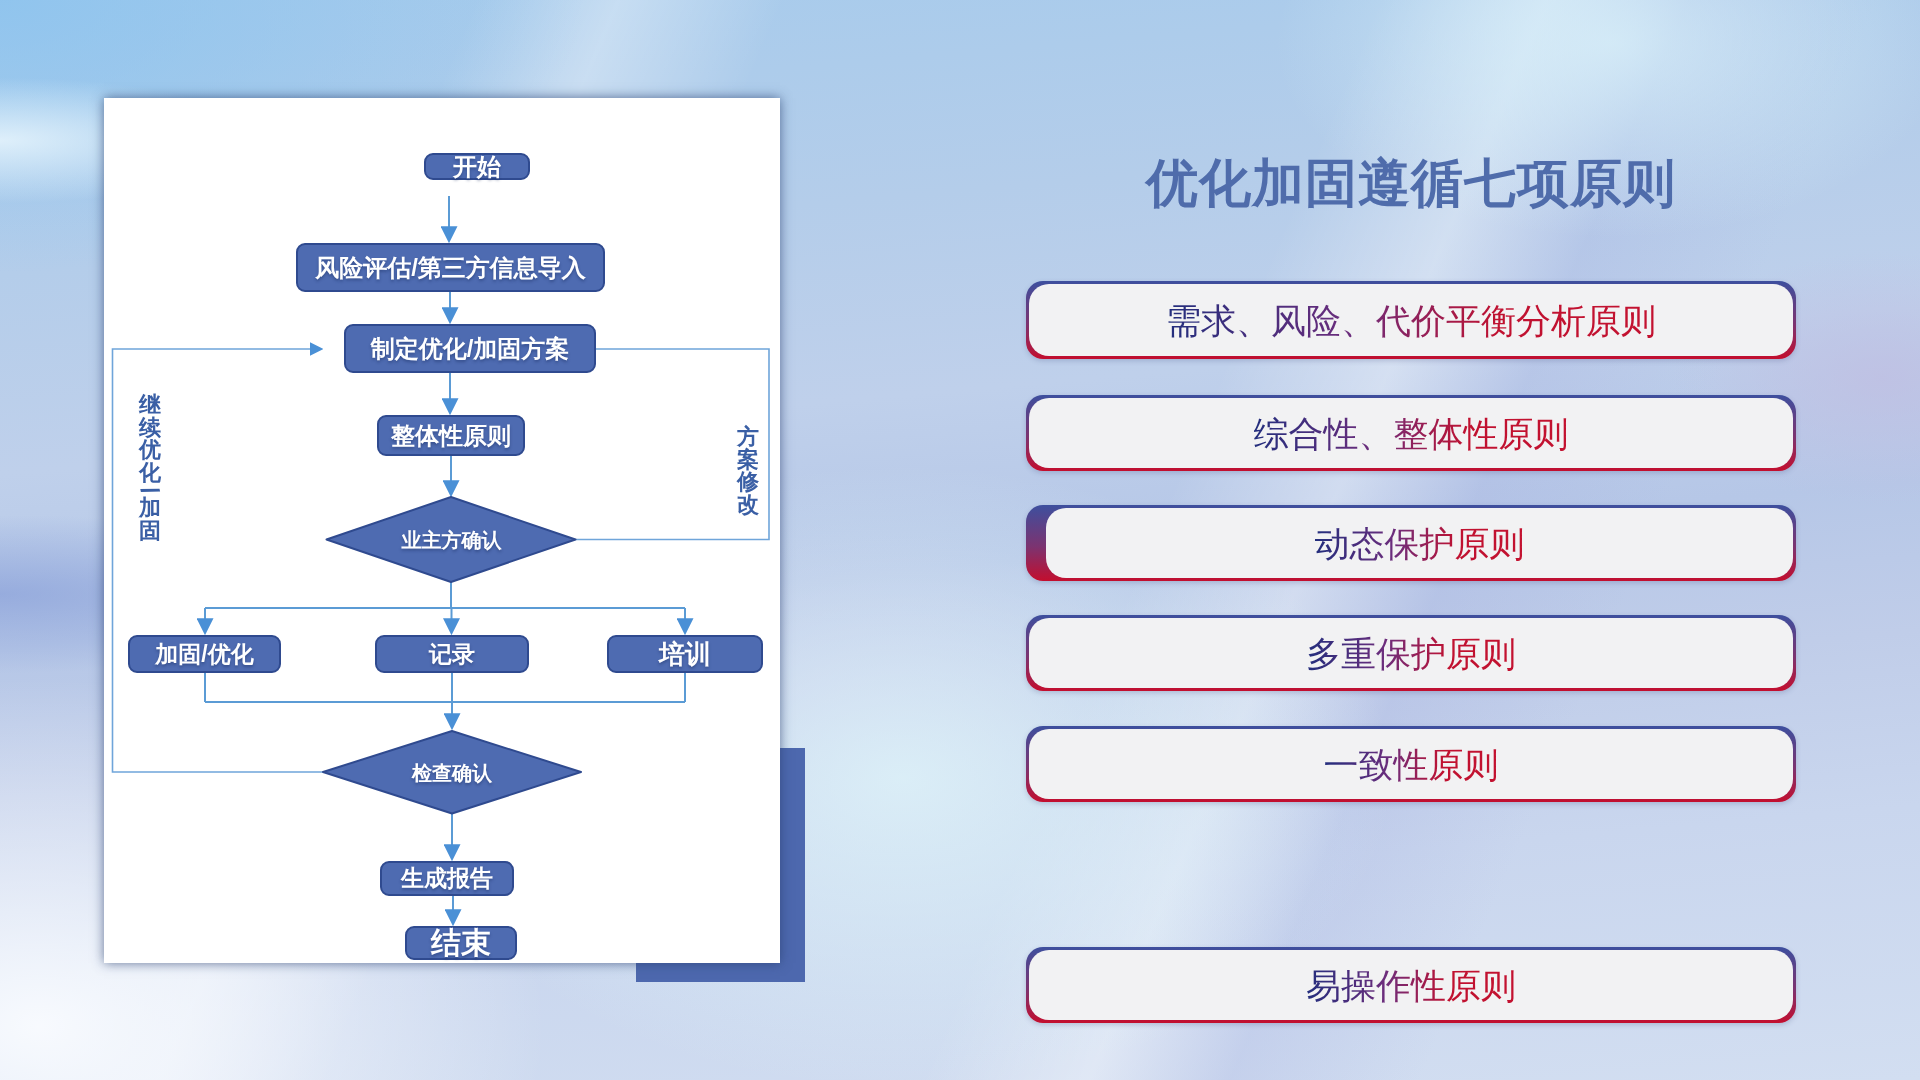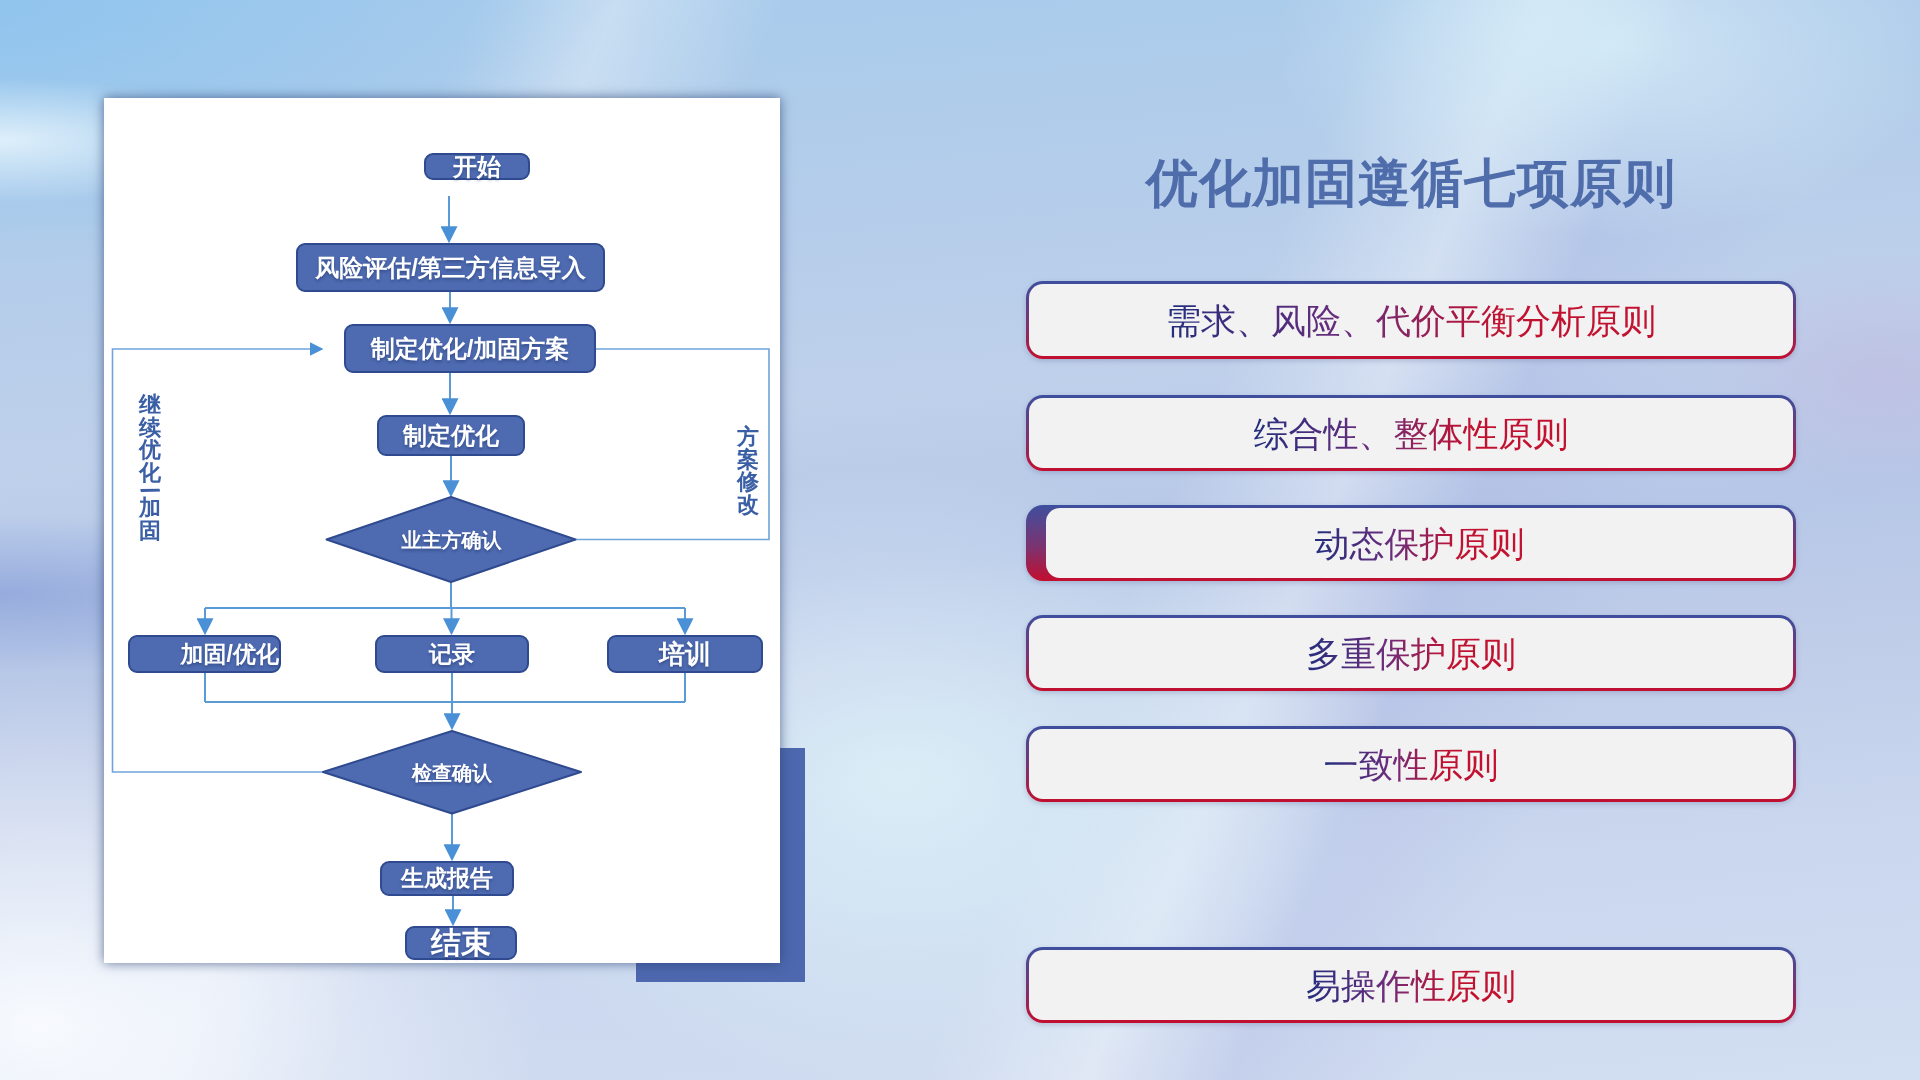--- a/index.html
+++ b/index.html
@@ -81,7 +81,7 @@
     box-shadow: 0 2px 5px rgba(70,85,130,0.25);
   }
   .principle-inner {
-    width: 100%; height: 100%; border-radius: 14px; background: #f2f2f3;
+    width: 100%; height: 100%; border-radius: 20px; background: #f2f2f3;
     display: flex; align-items: center; justify-content: center;
   }
   .principle-text {

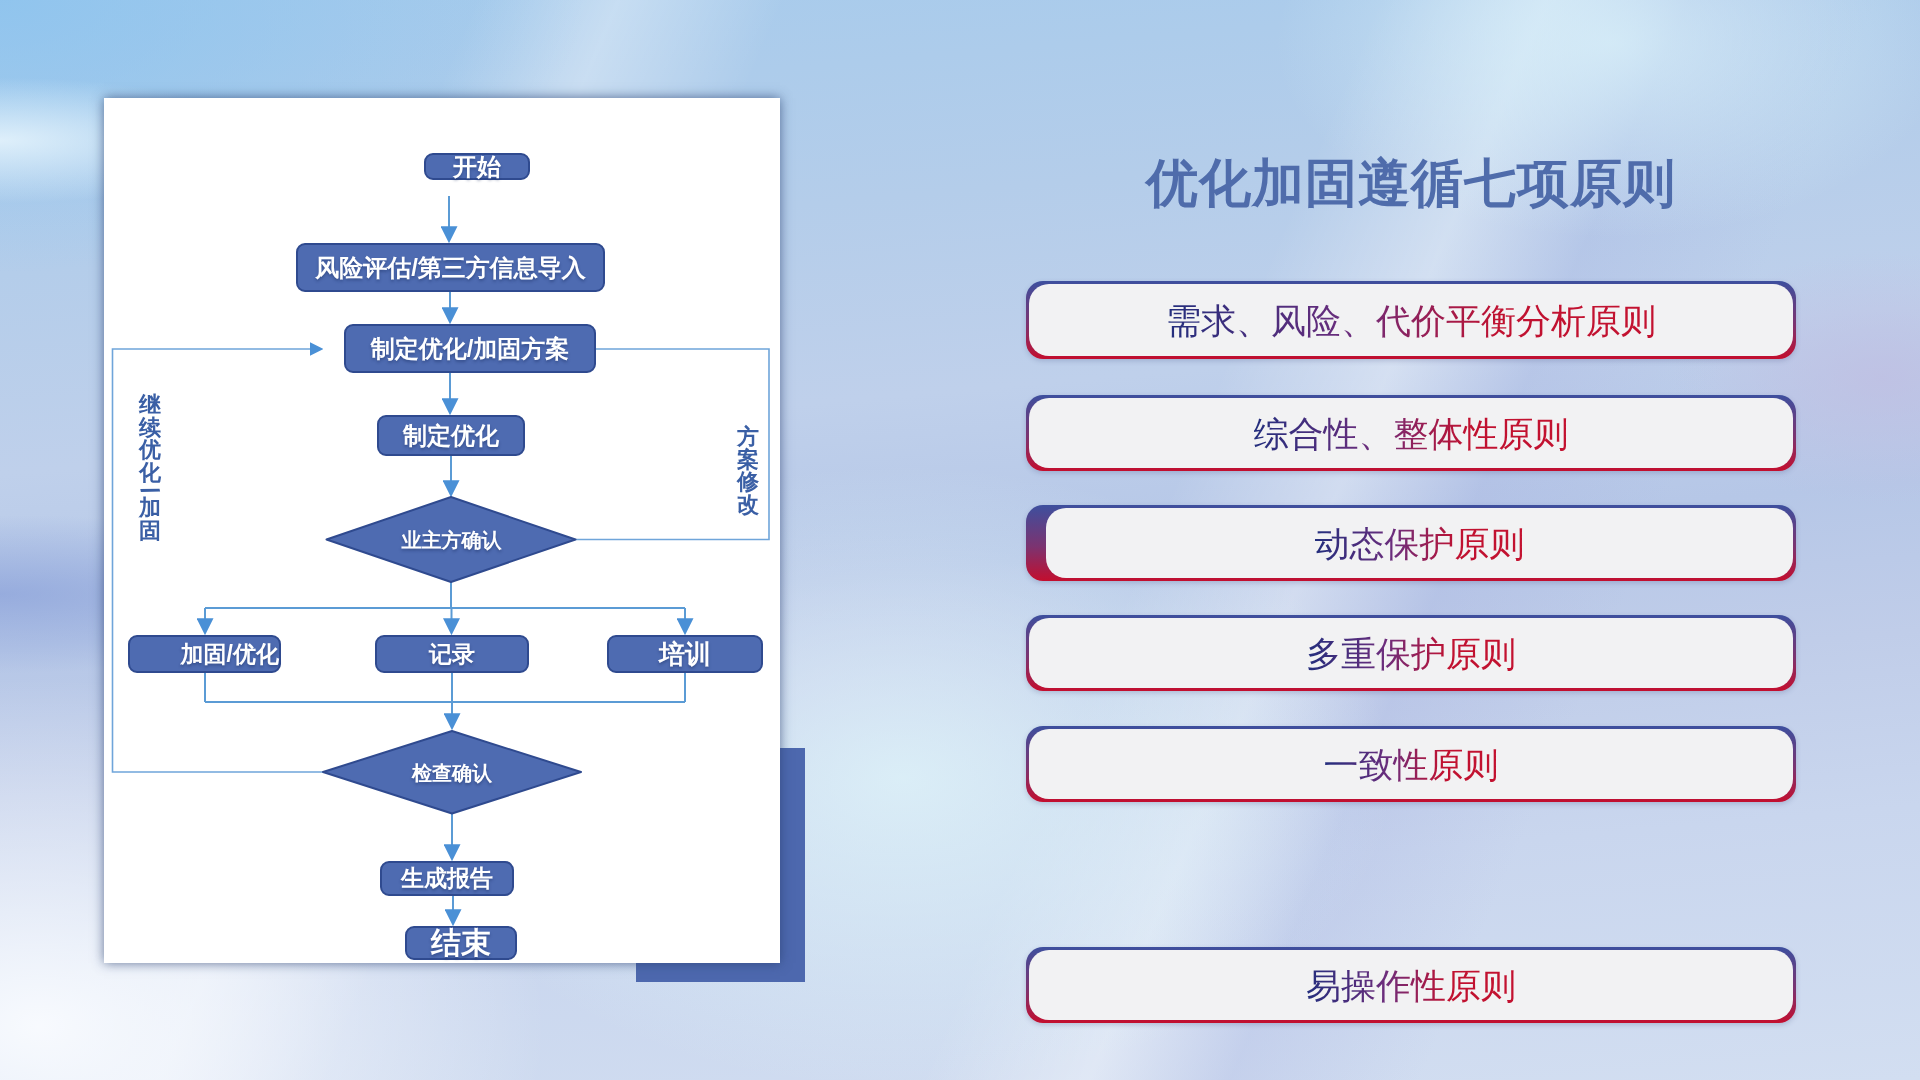--- a/index.html
+++ b/index.html
@@ -153,7 +153,7 @@
       <span>制定优化/加固方案</span>
     </div>
     <div class="node node-submit">
-      <span>制定优化</span>
+      <span>整体性原则</span>
     </div>
 
     <div class="diamond-label diamond-owner">

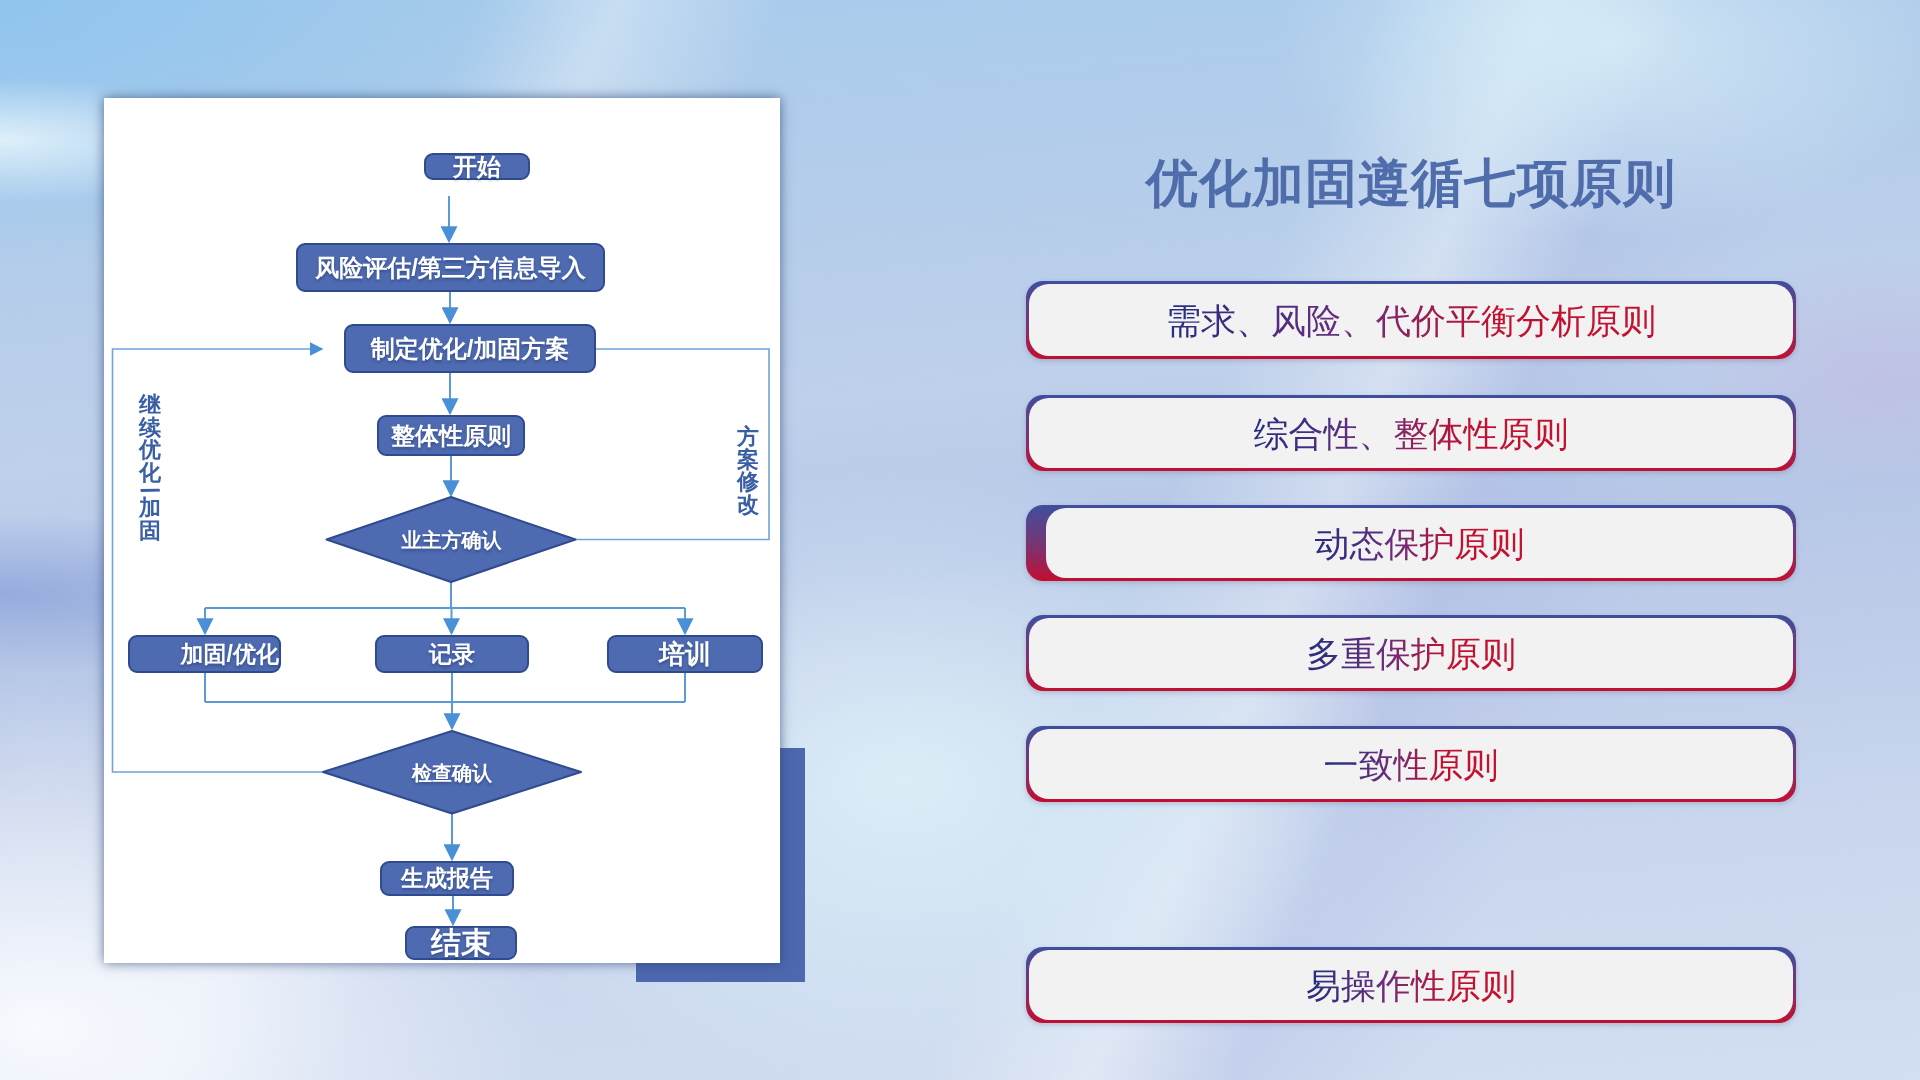--- a/index.html
+++ b/index.html
@@ -44,7 +44,7 @@
   .node-risk     { left: 192px; top: 145px; width: 309px; height: 49px; }
   .node-plan     { left: 220px; top: 226px; width: 252px; height: 49px; margin-left: 20px; }
   .node-submit   { left: 273px; top: 317px; width: 148px; height: 41px; }
-  .node-reinforce{ left:  24px; top: 537px; width: 153px; height: 38px; font-size: 23px; justify-content: flex-end; }
+  .node-reinforce{ left:  24px; top: 537px; width: 153px; height: 38px; font-size: 23px; }
   .node-record   { left: 271px; top: 537px; width: 154px; height: 38px; font-size: 23px; }
   .node-training { left: 503px; top: 537px; width: 156px; height: 38px; font-size: 26px; }
   .node-report   { left: 276px; top: 763px; width: 134px; height: 35px; font-size: 23px; }

